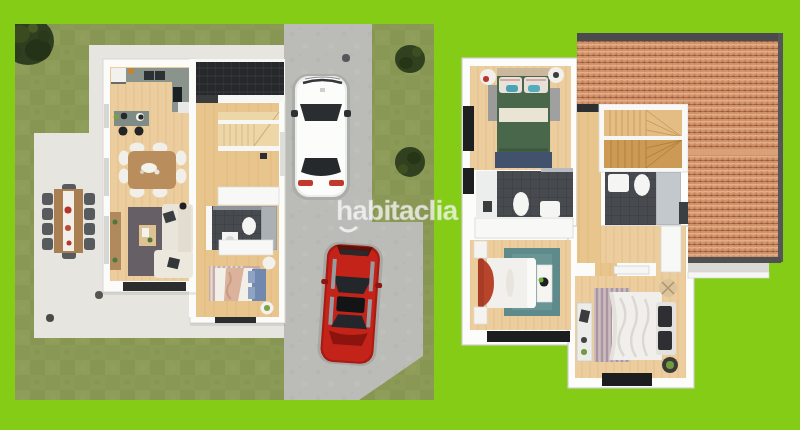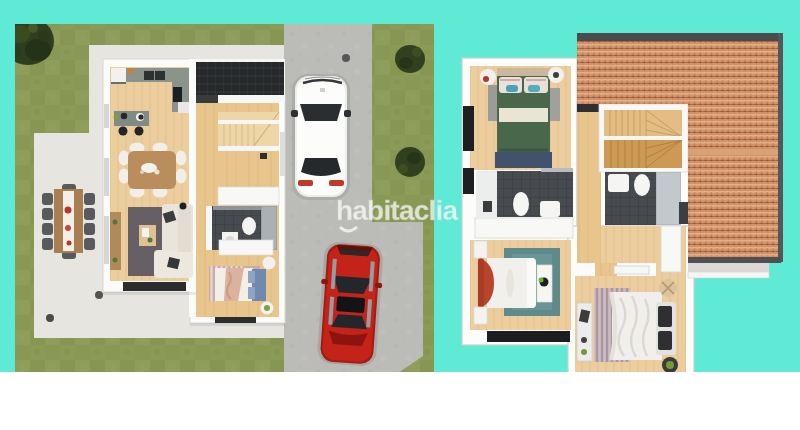--- a/index.html
+++ b/index.html
@@ -3,7 +3,7 @@
 <meta charset="utf-8">
 <style>
 html,body{margin:0;padding:0;background:#ffffff;}
-#canvas{position:relative;width:800px;height:372px;background:#5eead4;overflow:hidden;
+#canvas{position:relative;width:800px;height:430px;background:#84cc16;overflow:hidden;
 font-family:"Liberation Sans", sans-serif;}
 </style>
 </head>

